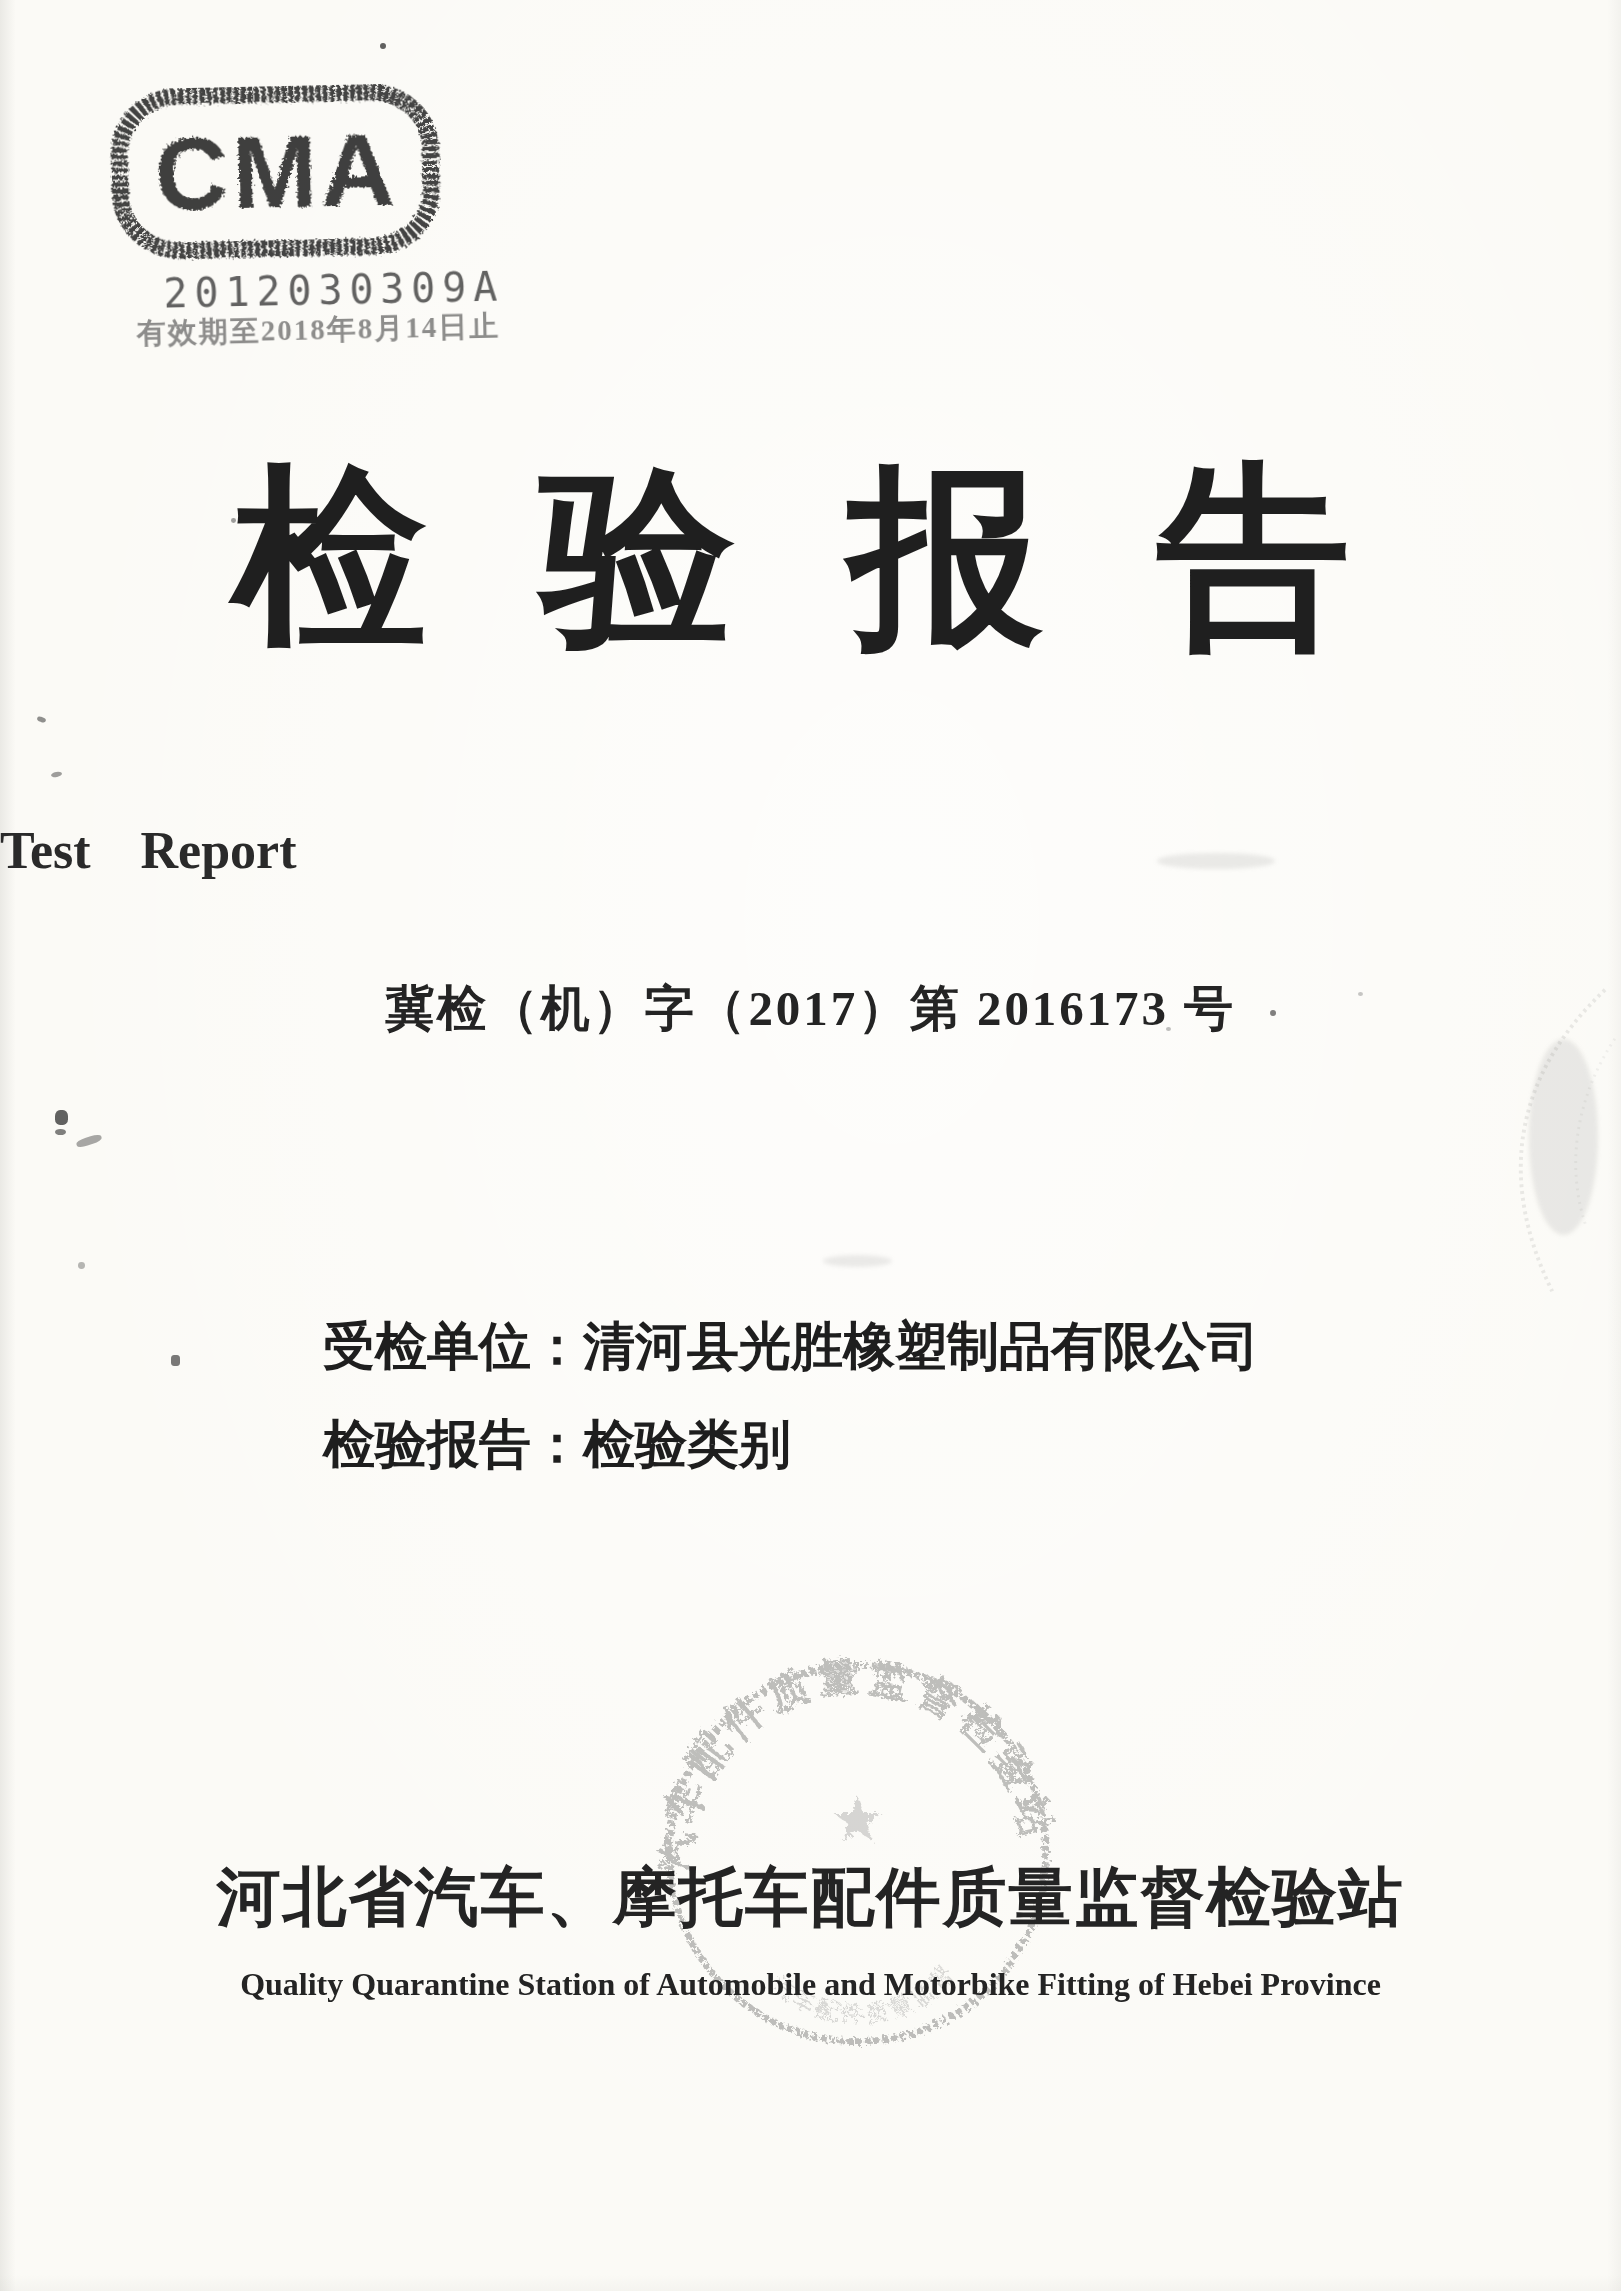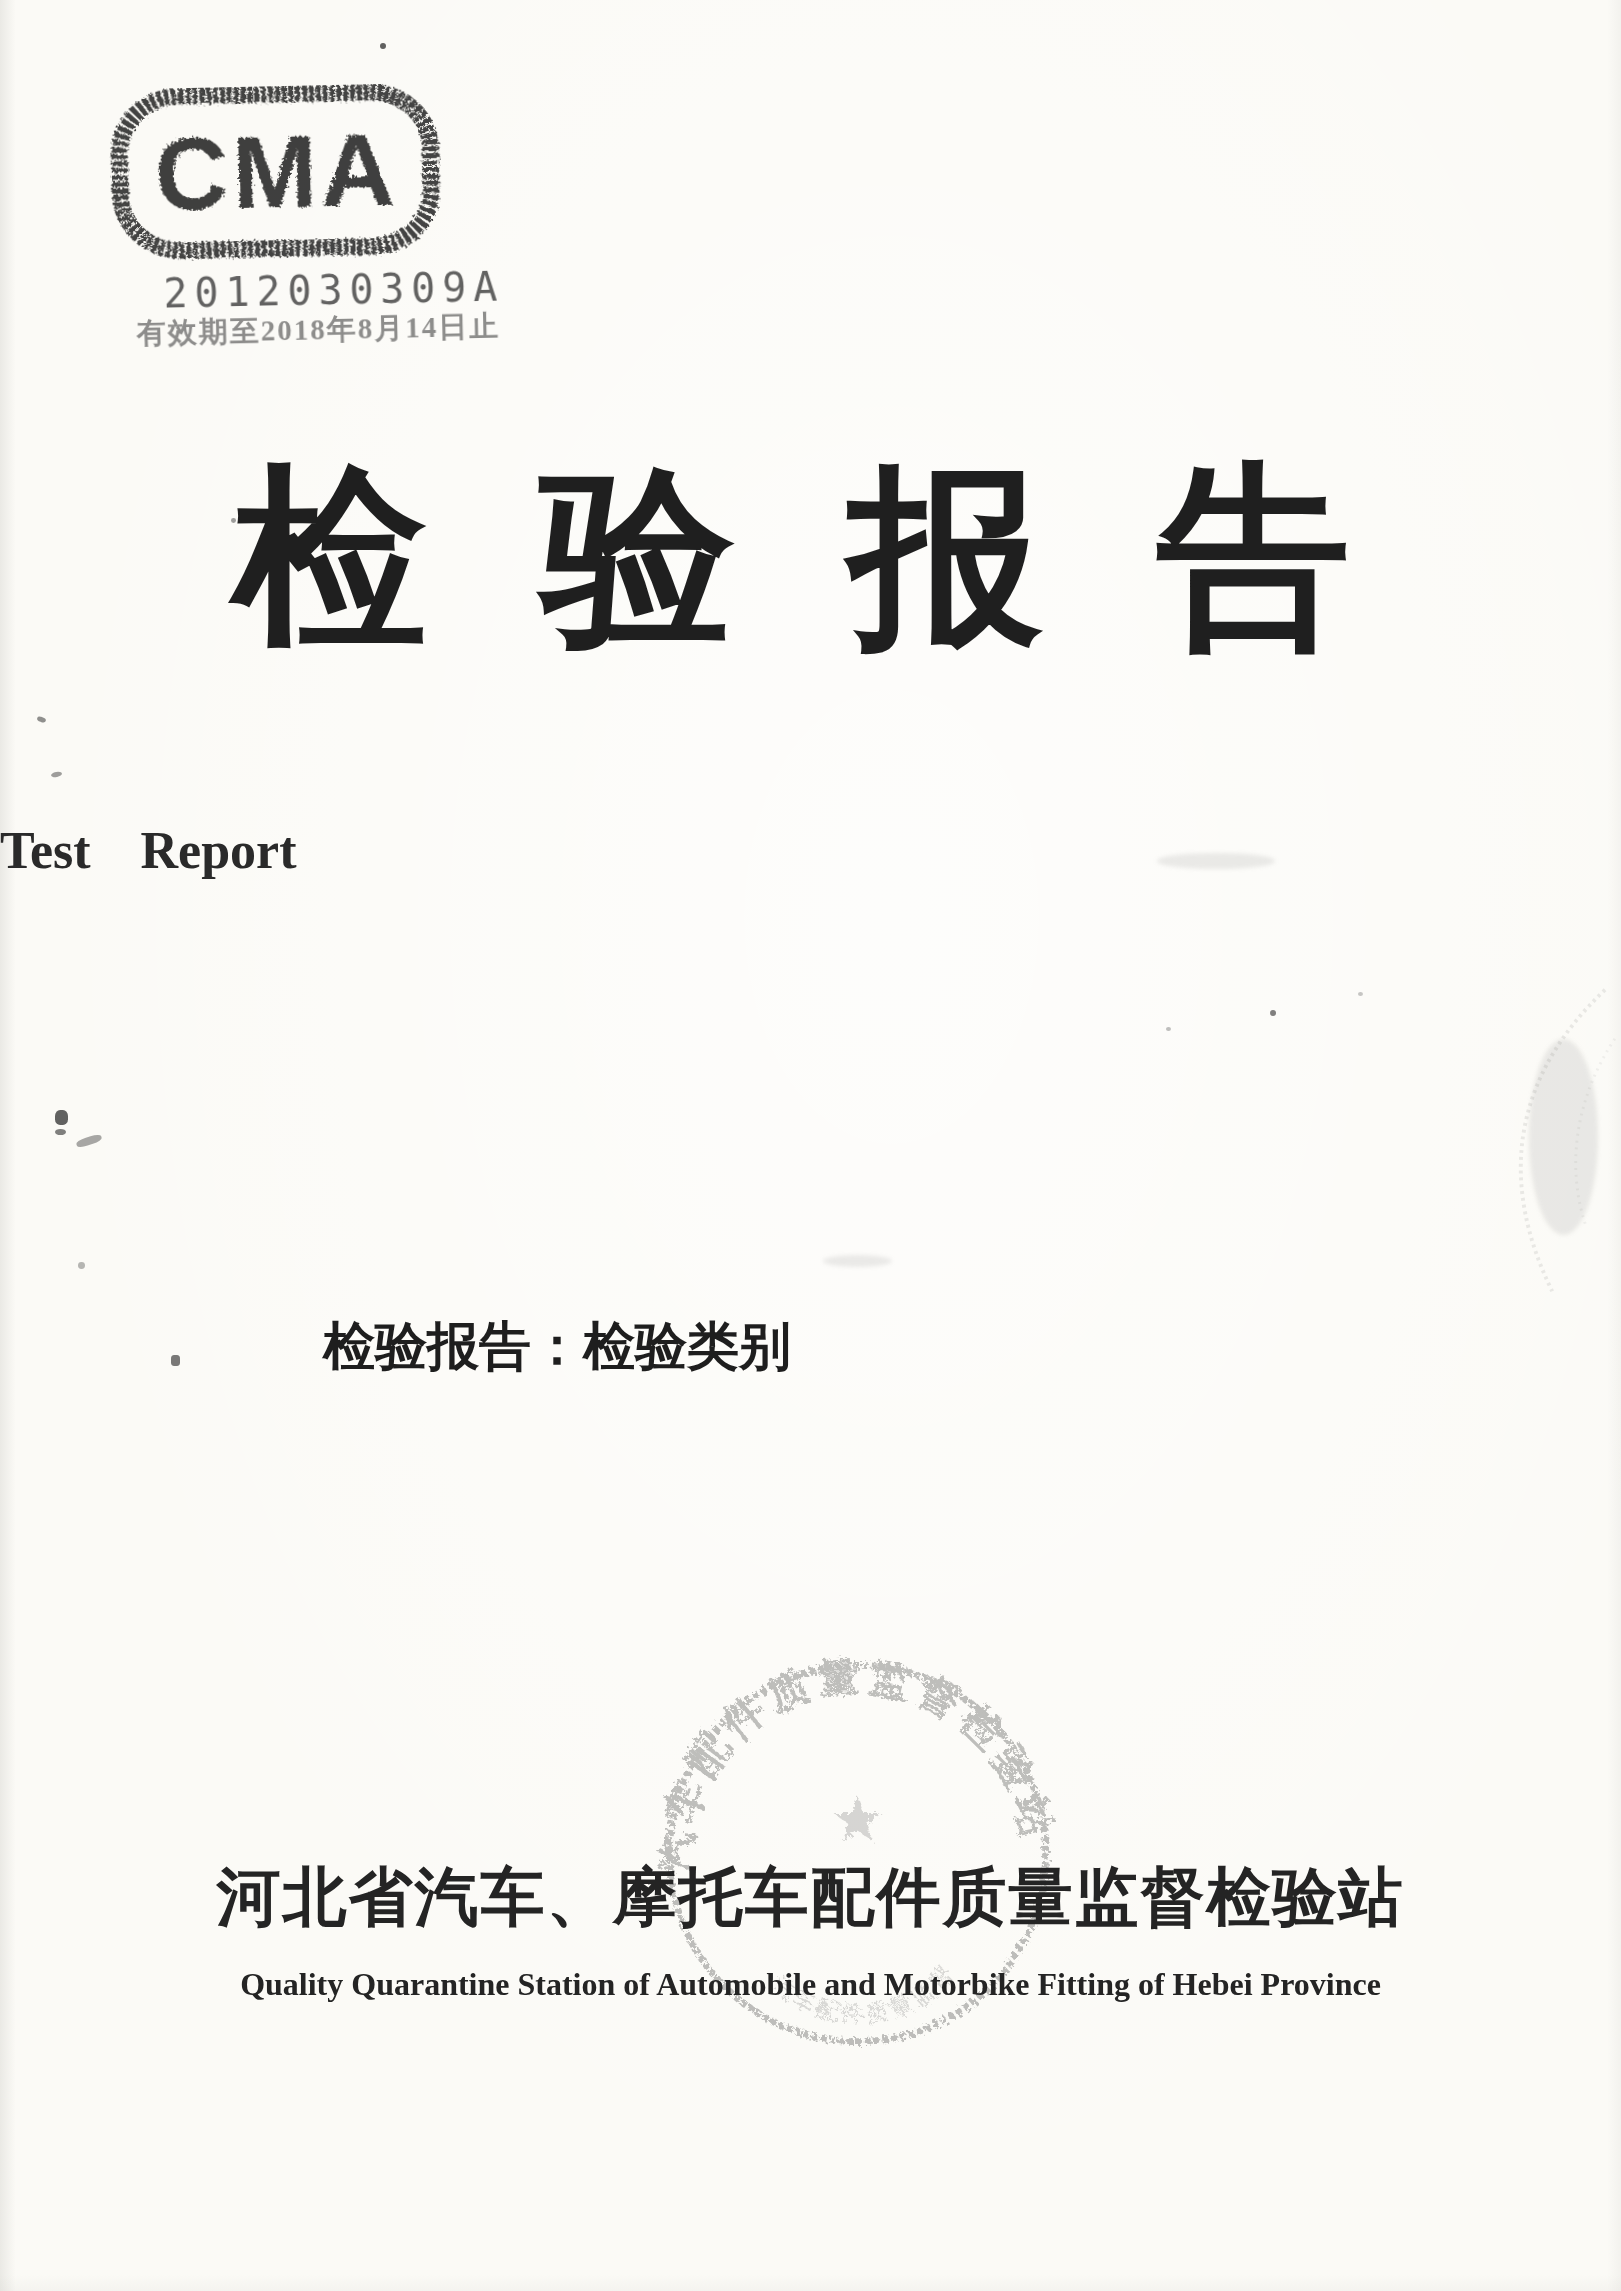--- a/index.html
+++ b/index.html
@@ -93,6 +93,7 @@
 
   <div class="title-en serif">Test Report</div>
 
+  <div class="report-no serif">冀检（机）字（2017）第 2016173 号</div>
 
   <div class="info serif">
     <div class="info-row">

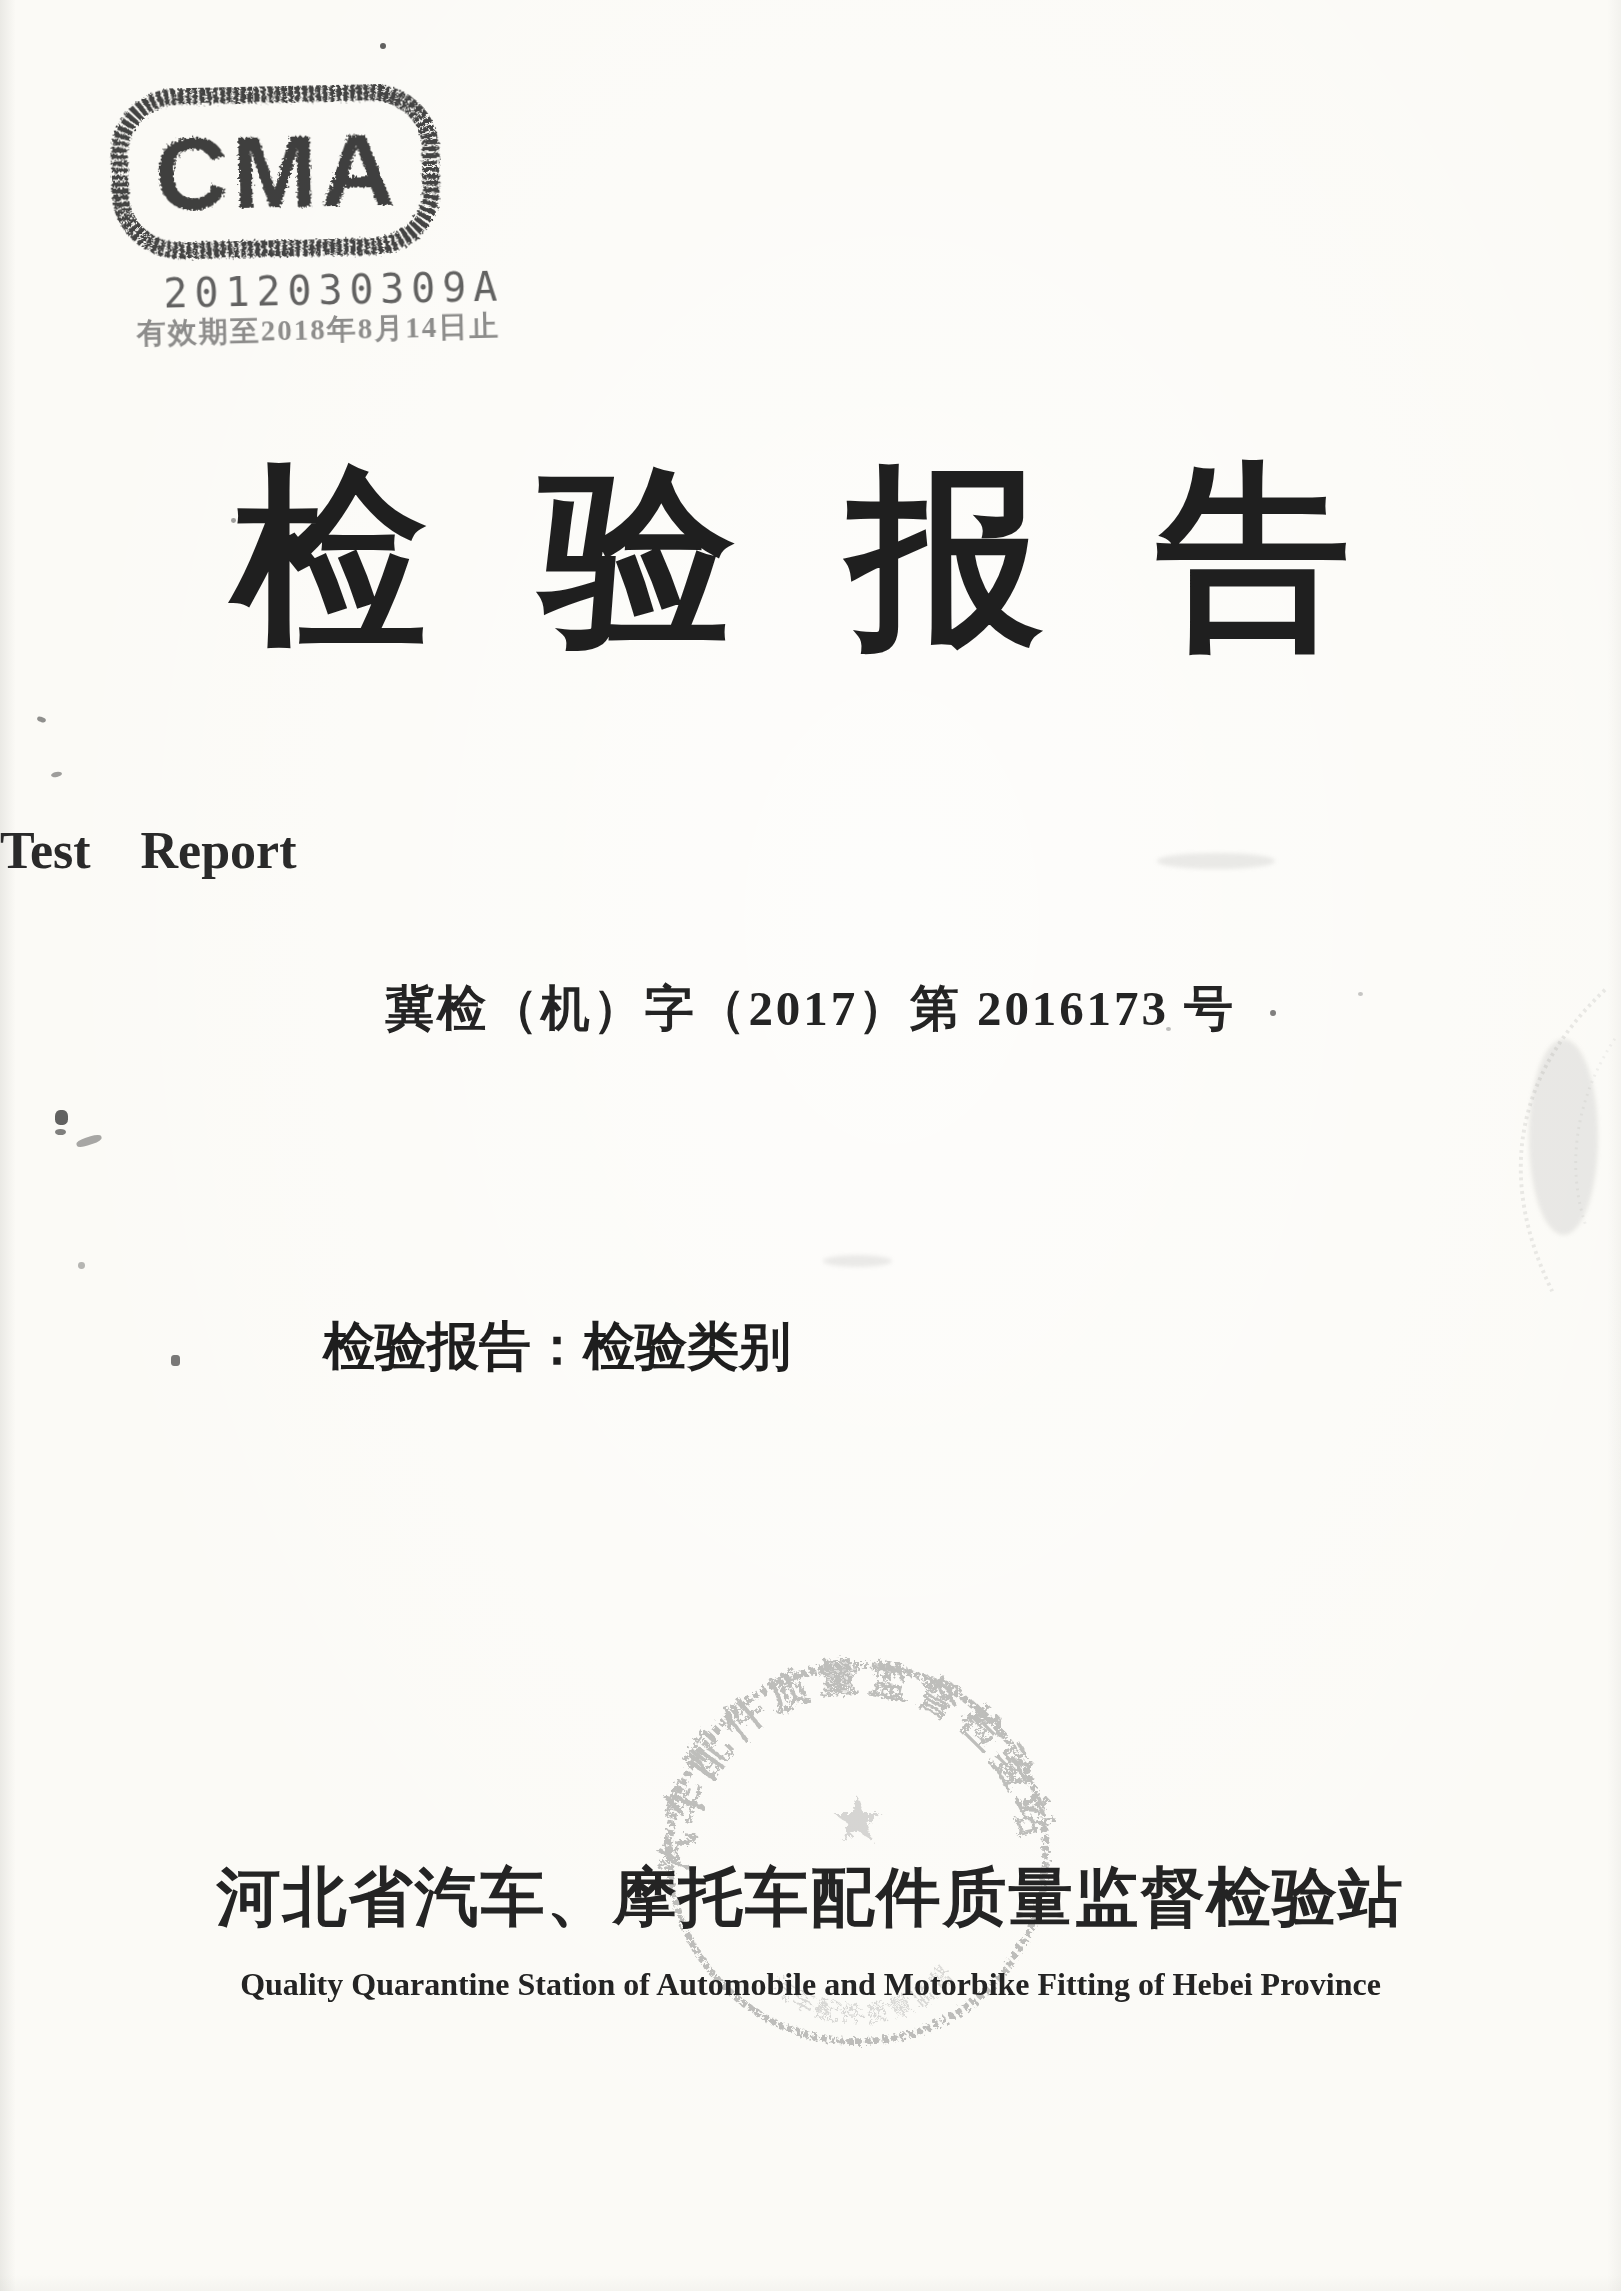--- a/index.html
+++ b/index.html
@@ -97,6 +97,9 @@
 
   <div class="info serif">
     <div class="info-row">
+      <span>受检单位：</span><span>清河县光胜橡塑制品有限公司</span>
+    </div>
+    <div class="info-row">
       <span>检验报告：</span><span>检验类别</span>
     </div>
   </div>

